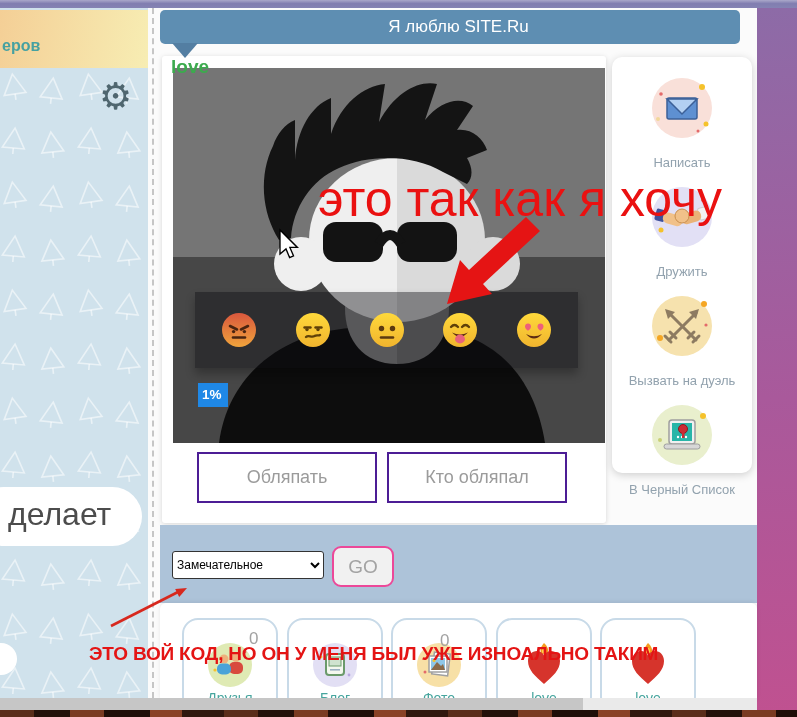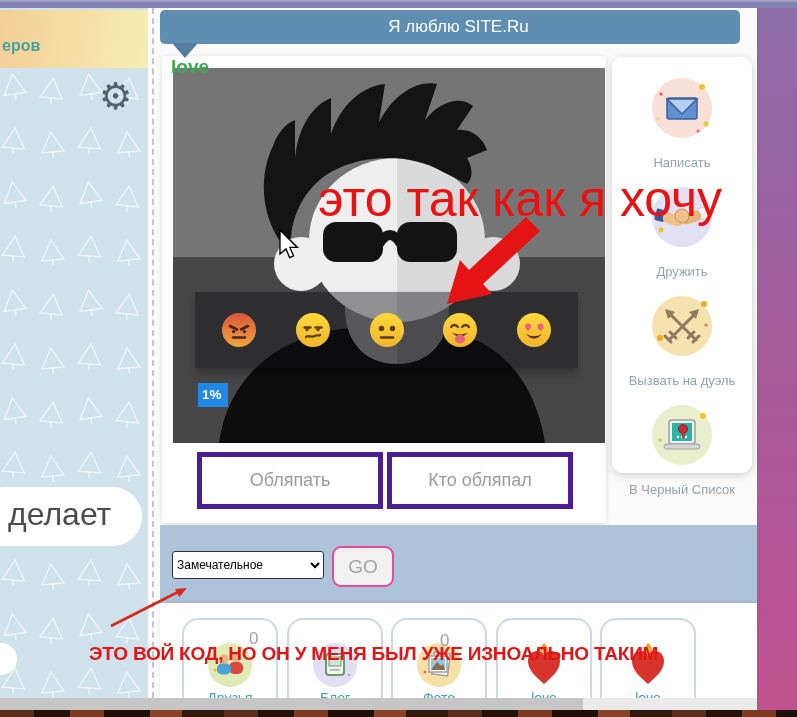--- a/index.html
+++ b/index.html
@@ -36,7 +36,7 @@
   .emoji{width:36px;height:36px;cursor:pointer;}
   #pct{position:absolute;left:25px;top:315px;width:30px;height:24px;background:#1f88e6;color:#fff;font-size:13.5px;font-weight:bold;line-height:24px;padding-left:4px;box-sizing:border-box;}
 
-  .obl-btn{display:flex;align-items:center;justify-content:center;width:176px;height:47px;background:#fff;border:5px solid #4c1d95;font-size:18px;color:#9b9b9b;z-index:6;cursor:pointer;}
+  .obl-btn{display:flex;align-items:center;justify-content:center;width:176px;height:47px;background:#fff;border:2px solid #4c1d95;font-size:18px;color:#9b9b9b;z-index:6;cursor:pointer;}
   #btn1{left:197px;top:452px;}
   #btn2{left:387px;top:452px;}
 

